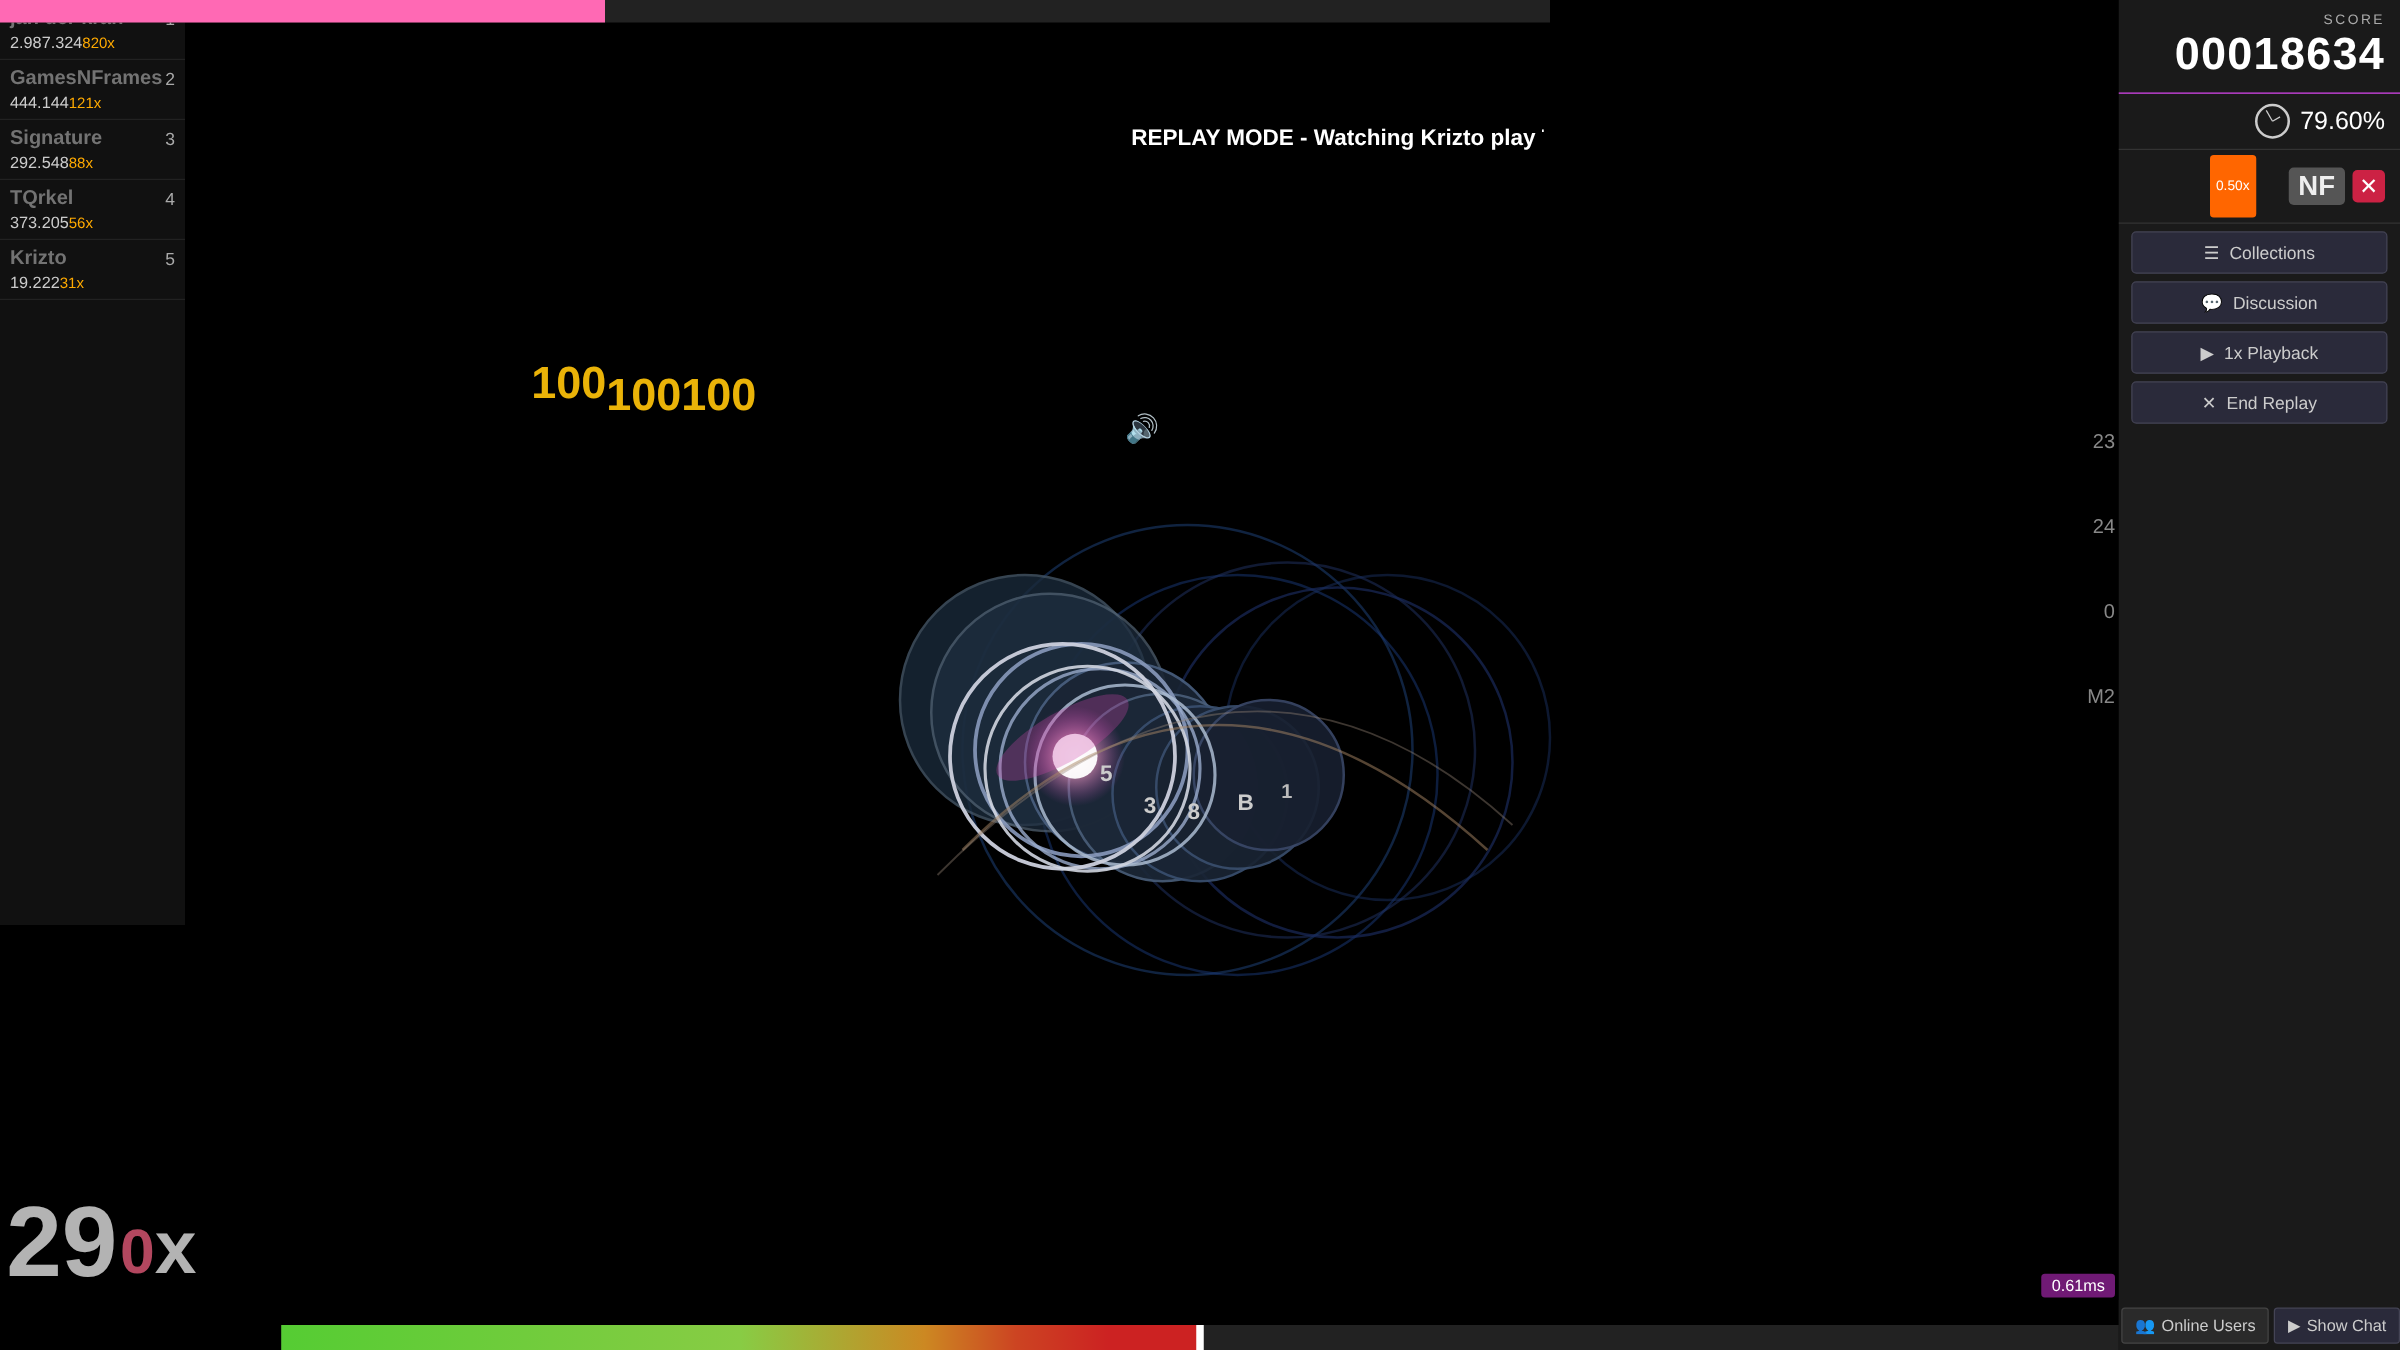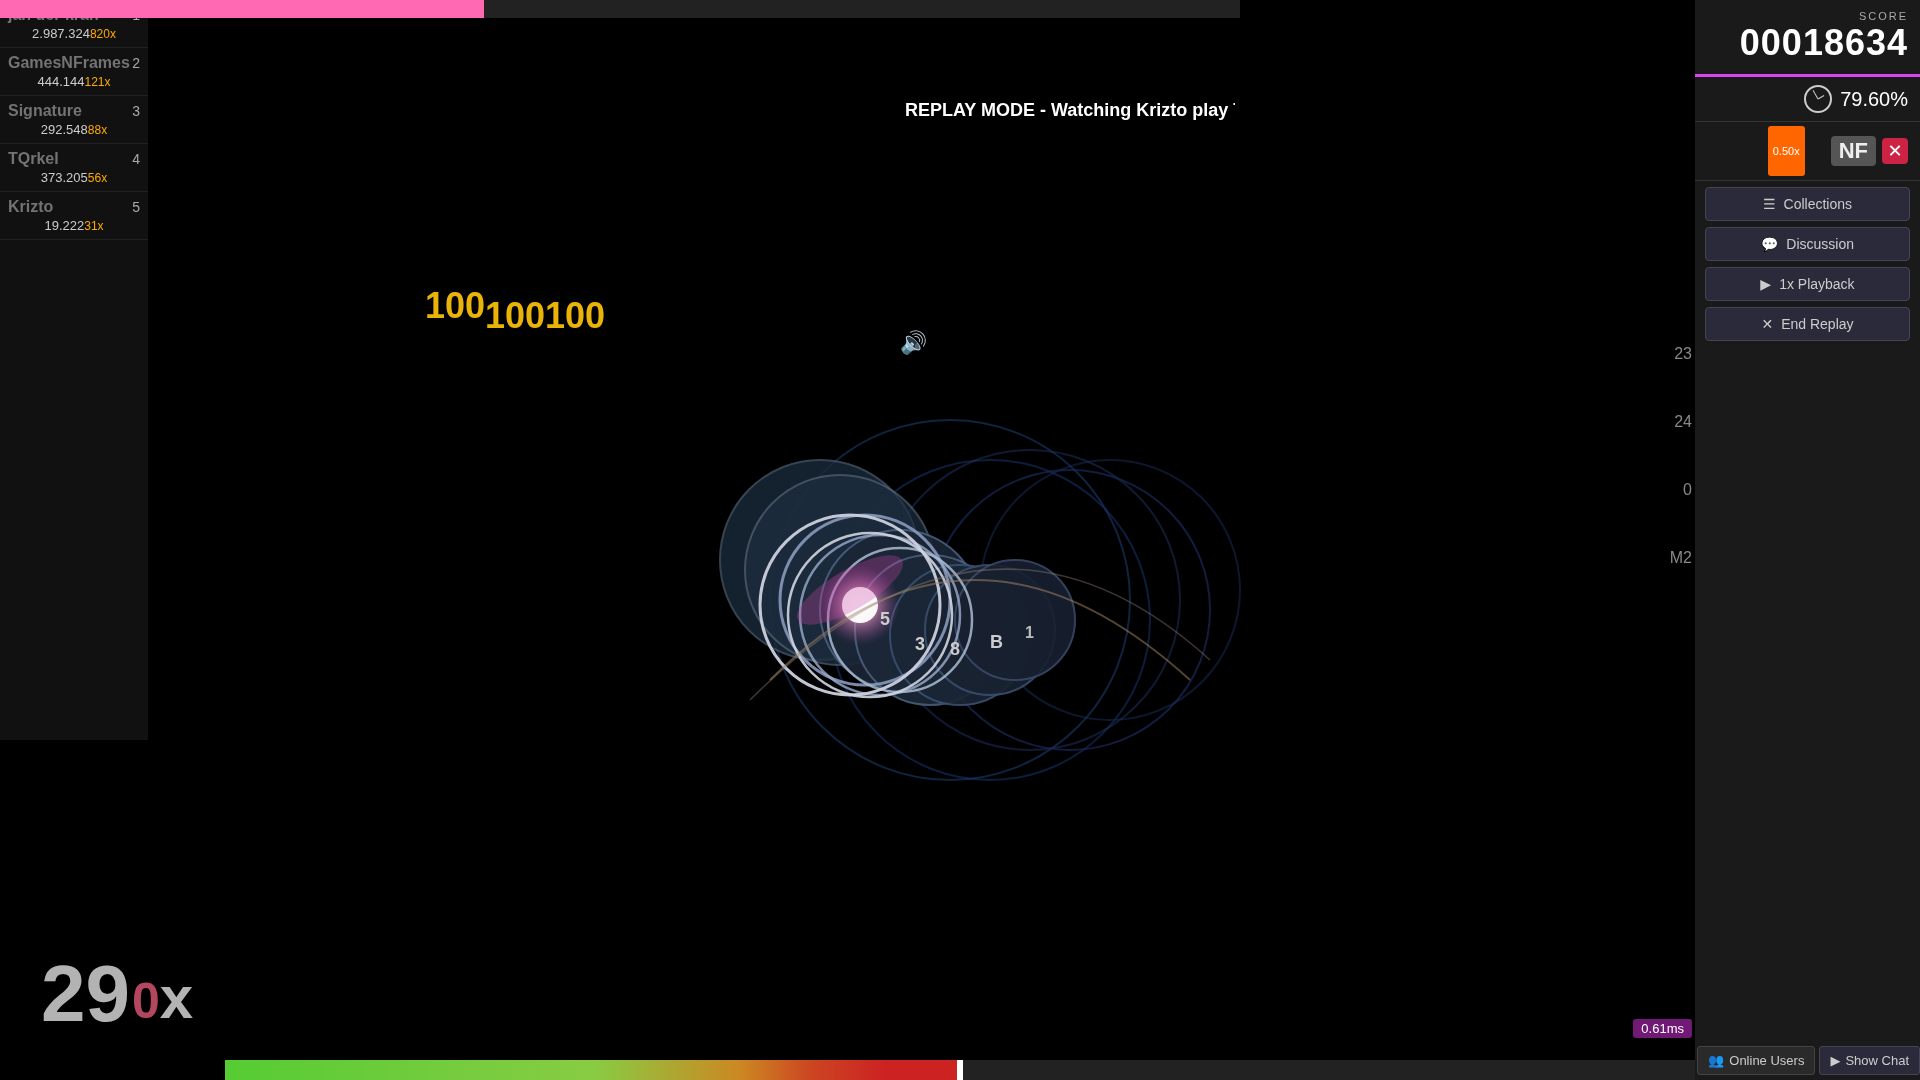--- a/index.html
+++ b/index.html
@@ -158,7 +158,7 @@
     #score-area {
       text-align: right;
       padding: 10px 12px;
-      border-bottom: 3px solid #d946ef;
+      border-bottom: 1px solid #d946ef;
     }
     #score-label {
       font-size: 11px;

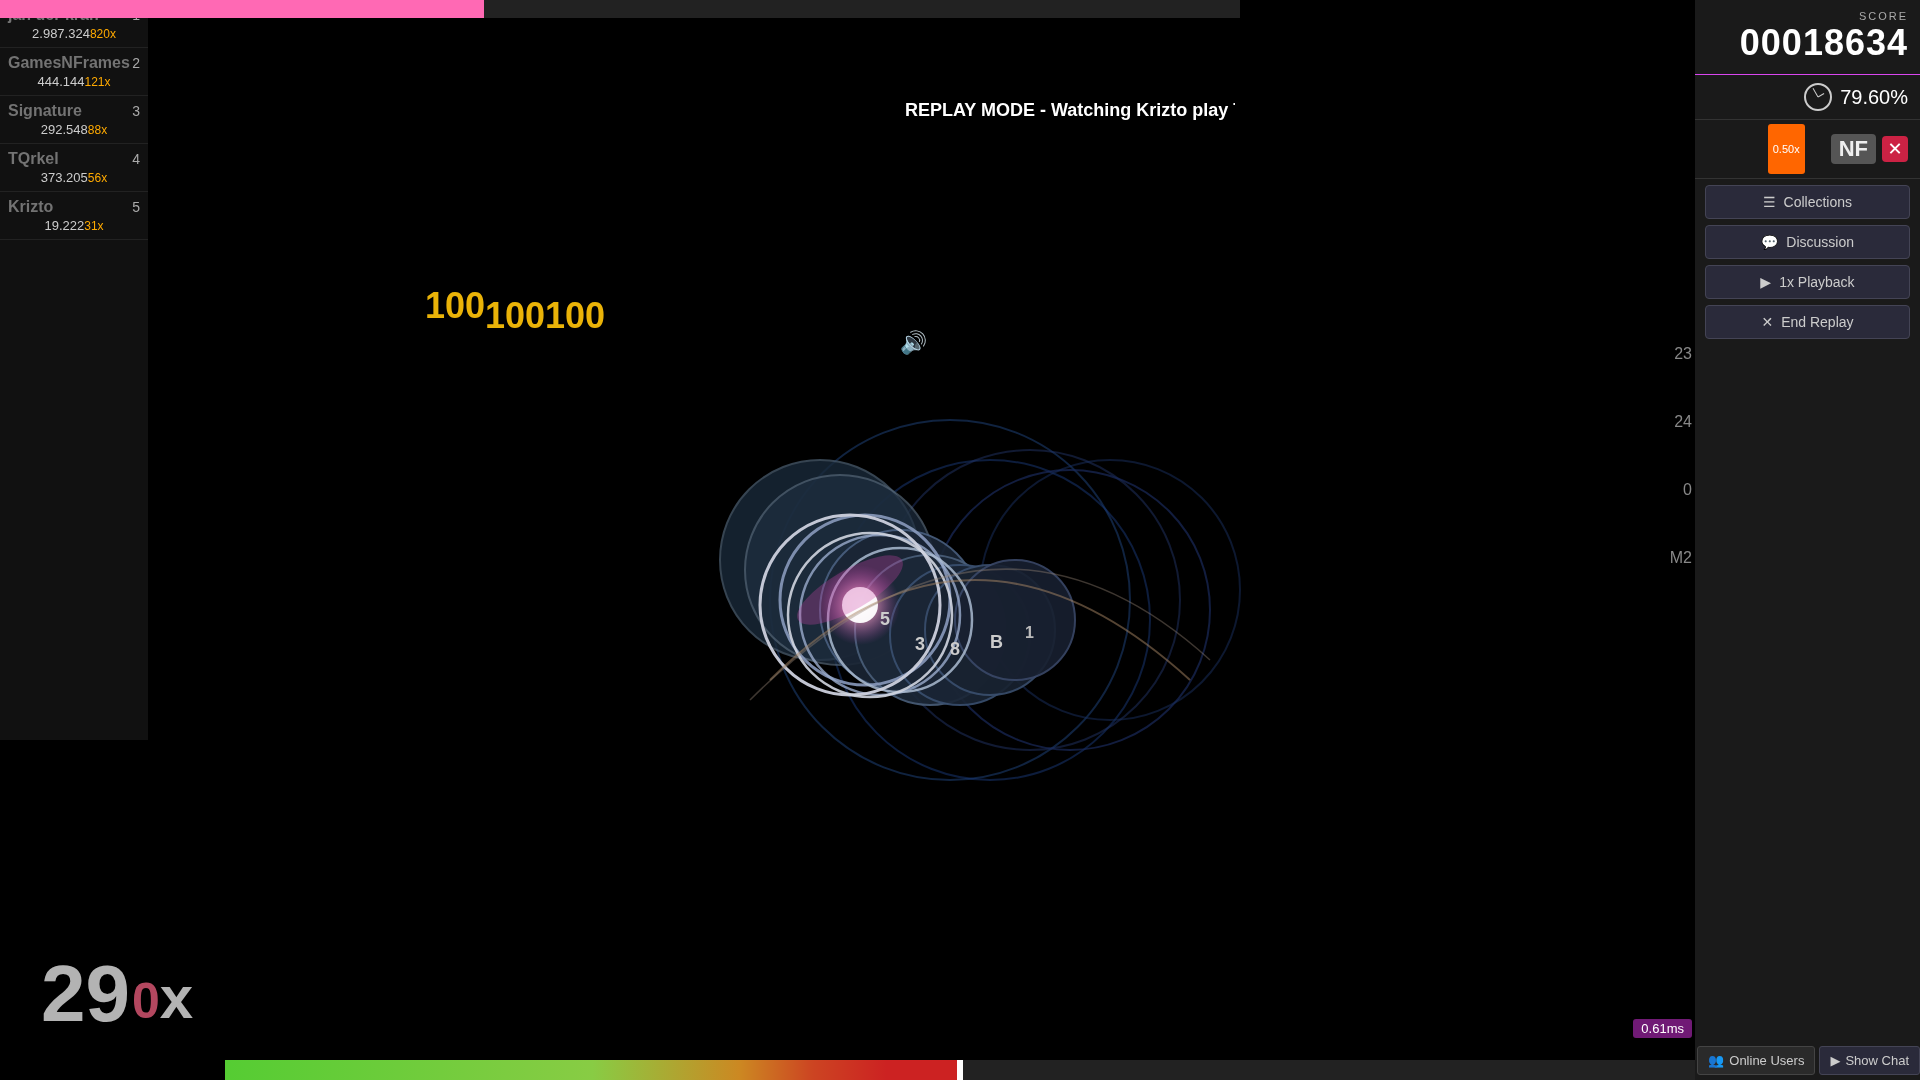--- a/index.html
+++ b/index.html
@@ -44,7 +44,7 @@
     }
     .leaderboard-entry .score-row {
       display: flex;
-      justify-content: center;
+      justify-content: flex-start;
       align-items: center;
       margin-top: 2px;
     }

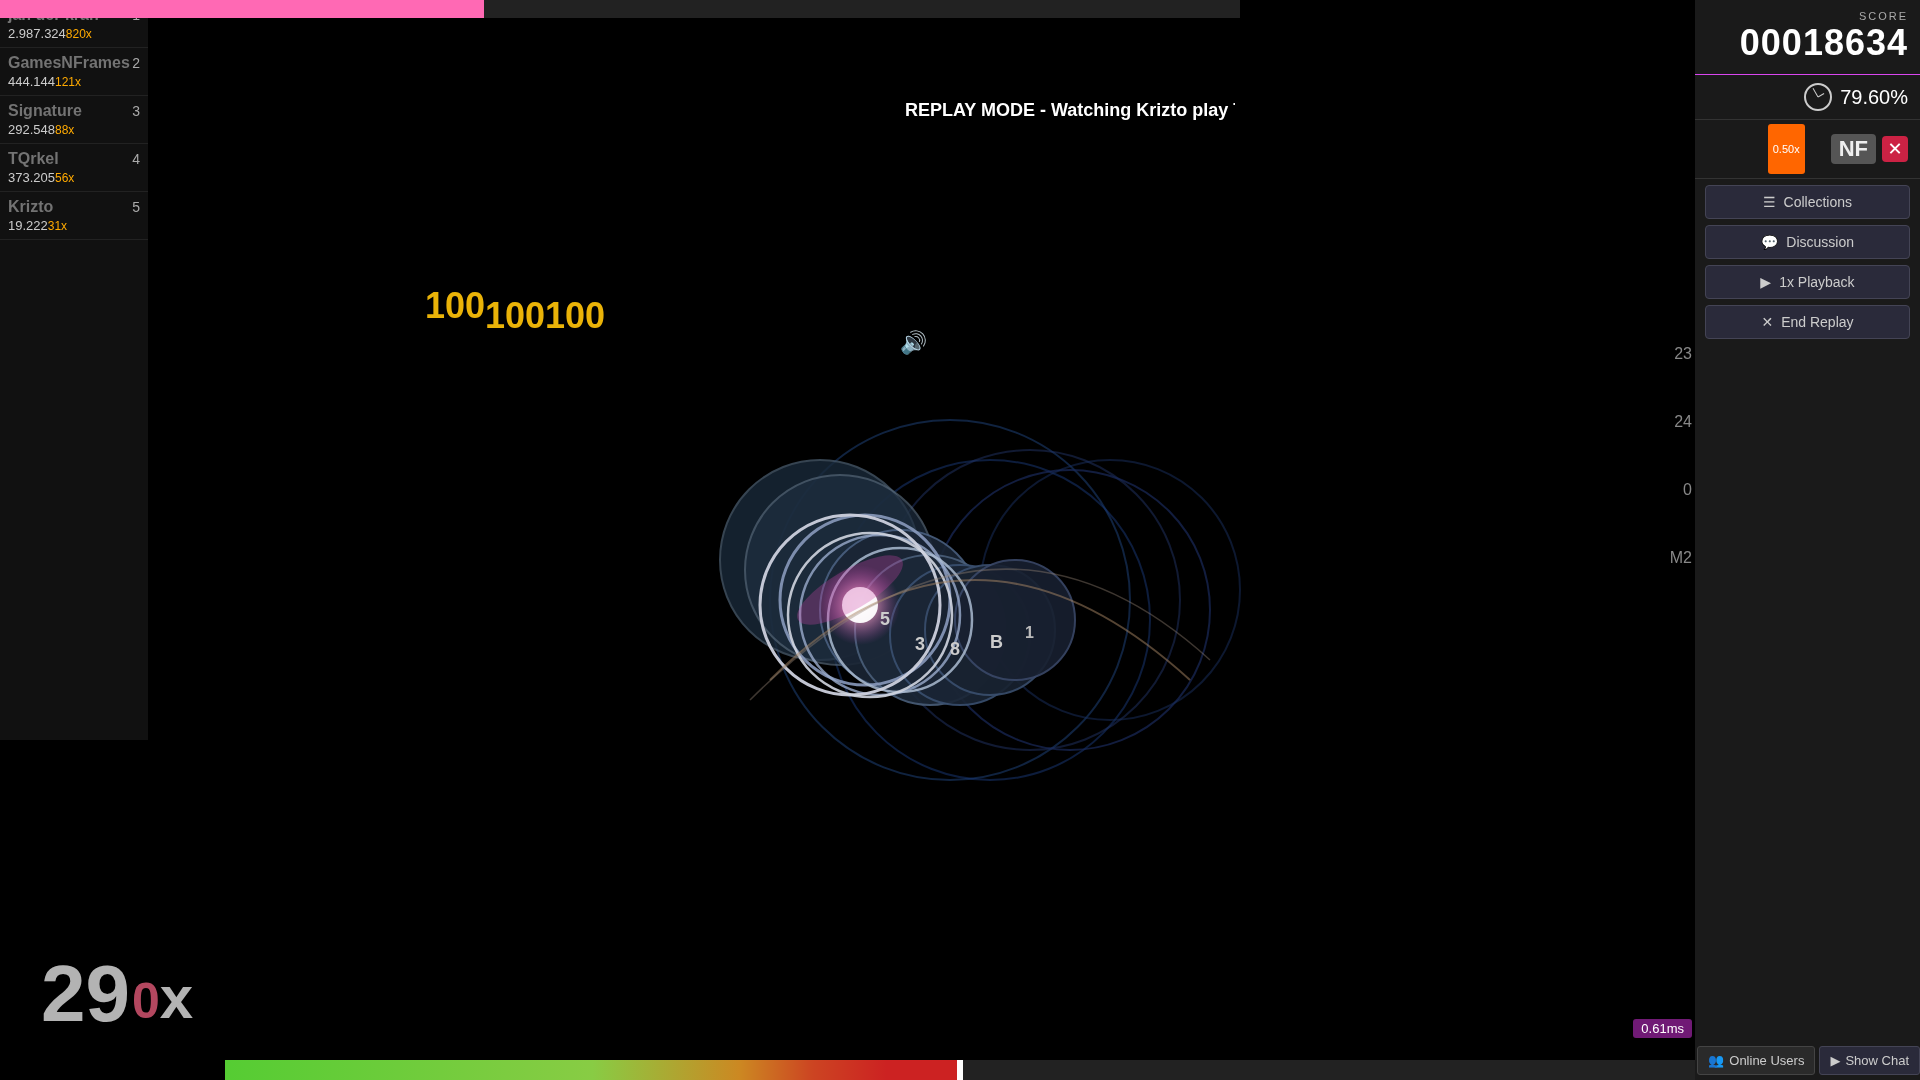--- a/index.html
+++ b/index.html
@@ -73,7 +73,6 @@
     #bottom-combo .combo-num {
       color: #fff;
       opacity: 0.7;
-      margin-left: 36px;
     }
     #bottom-combo .combo-x {
       font-size: 50px;

